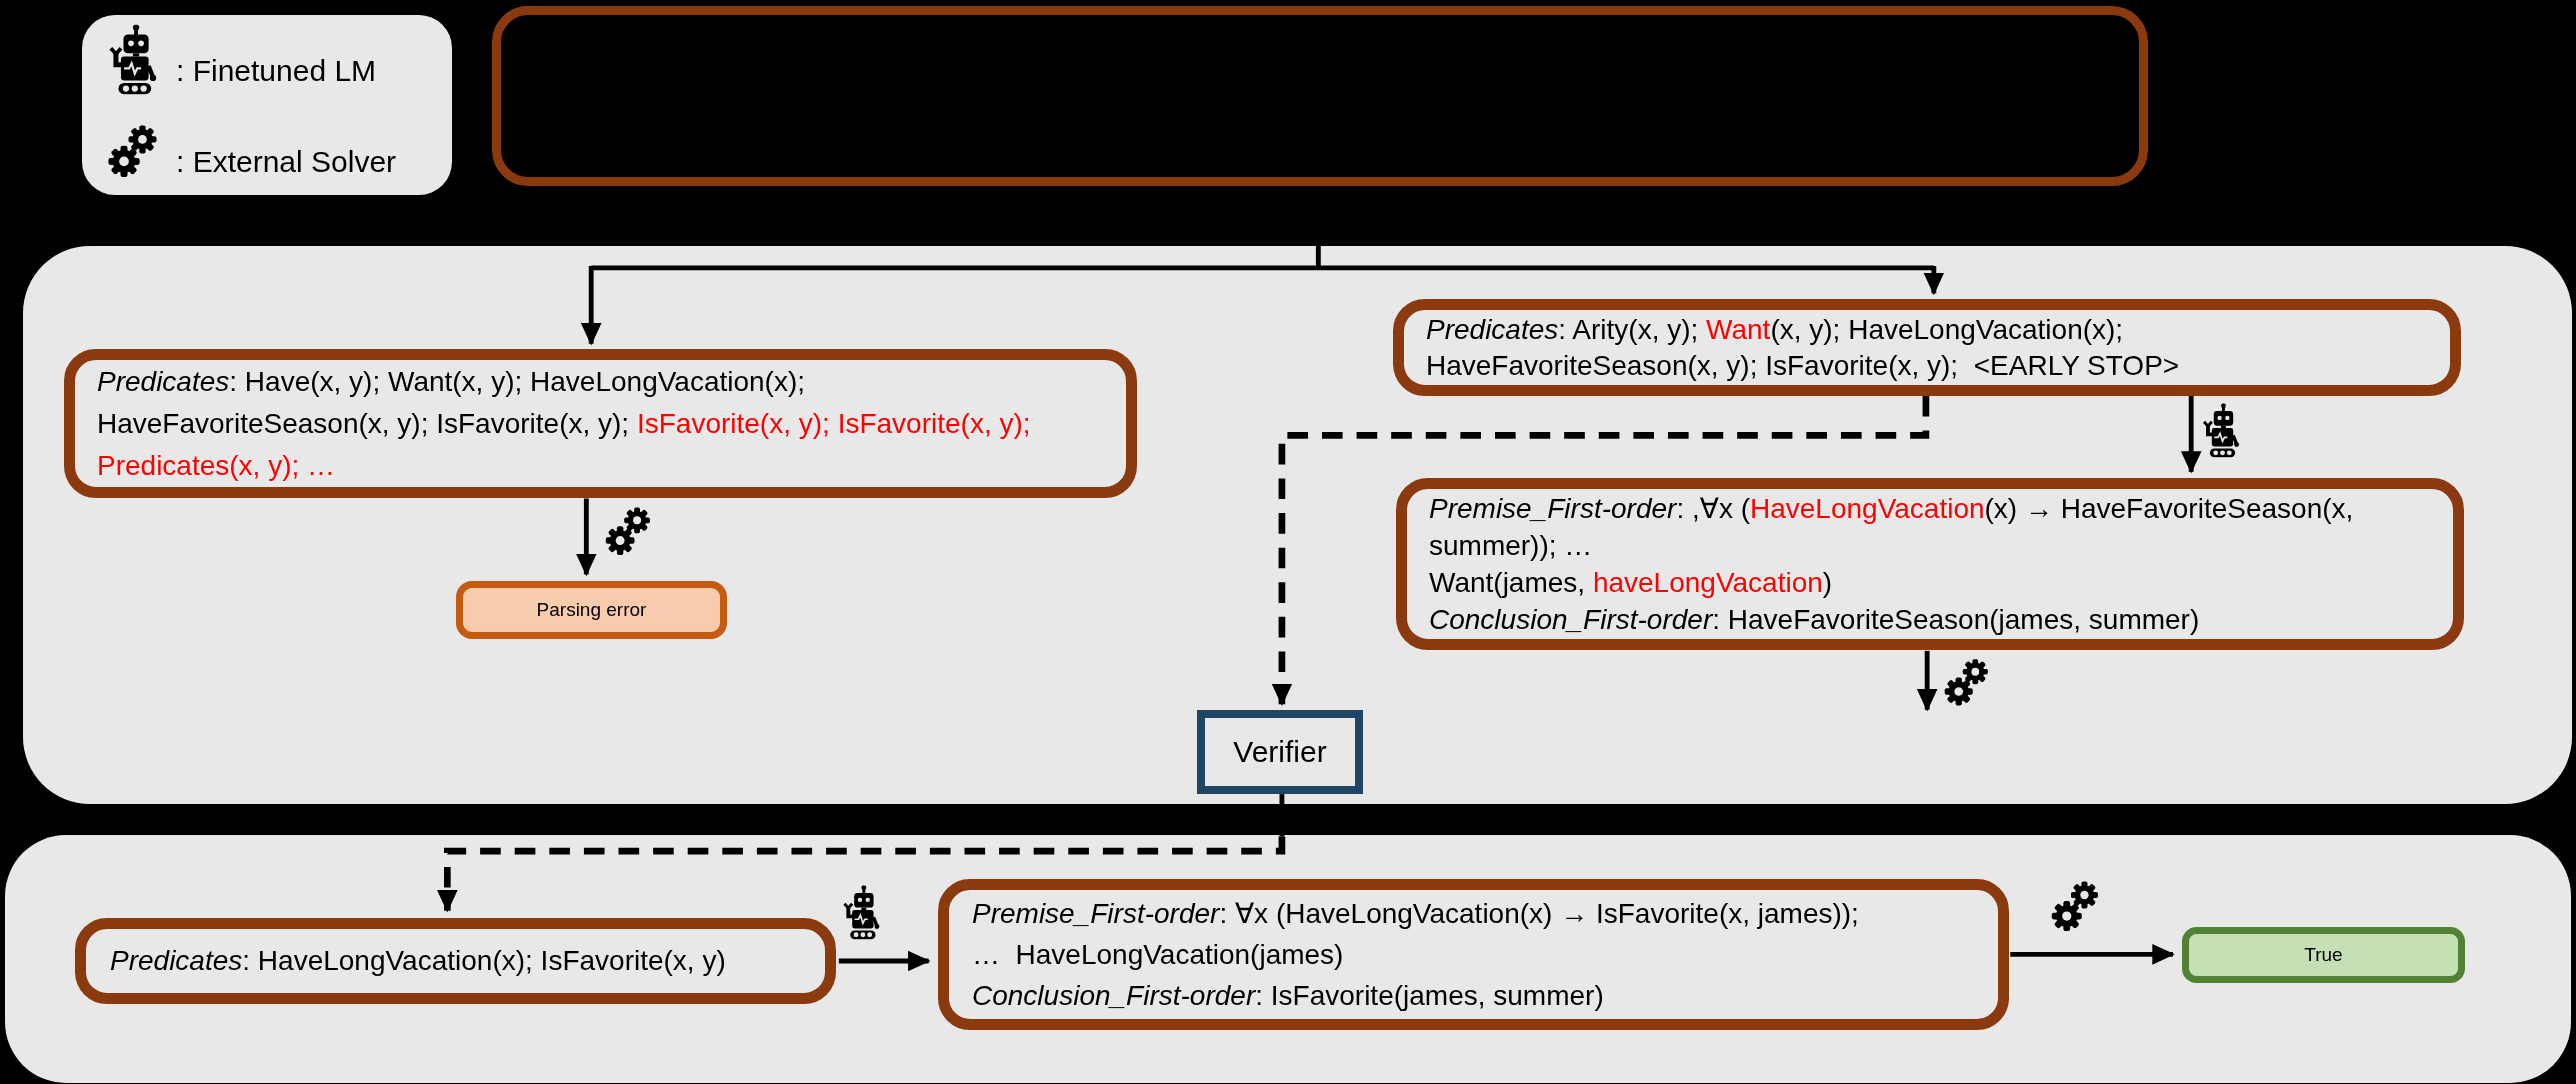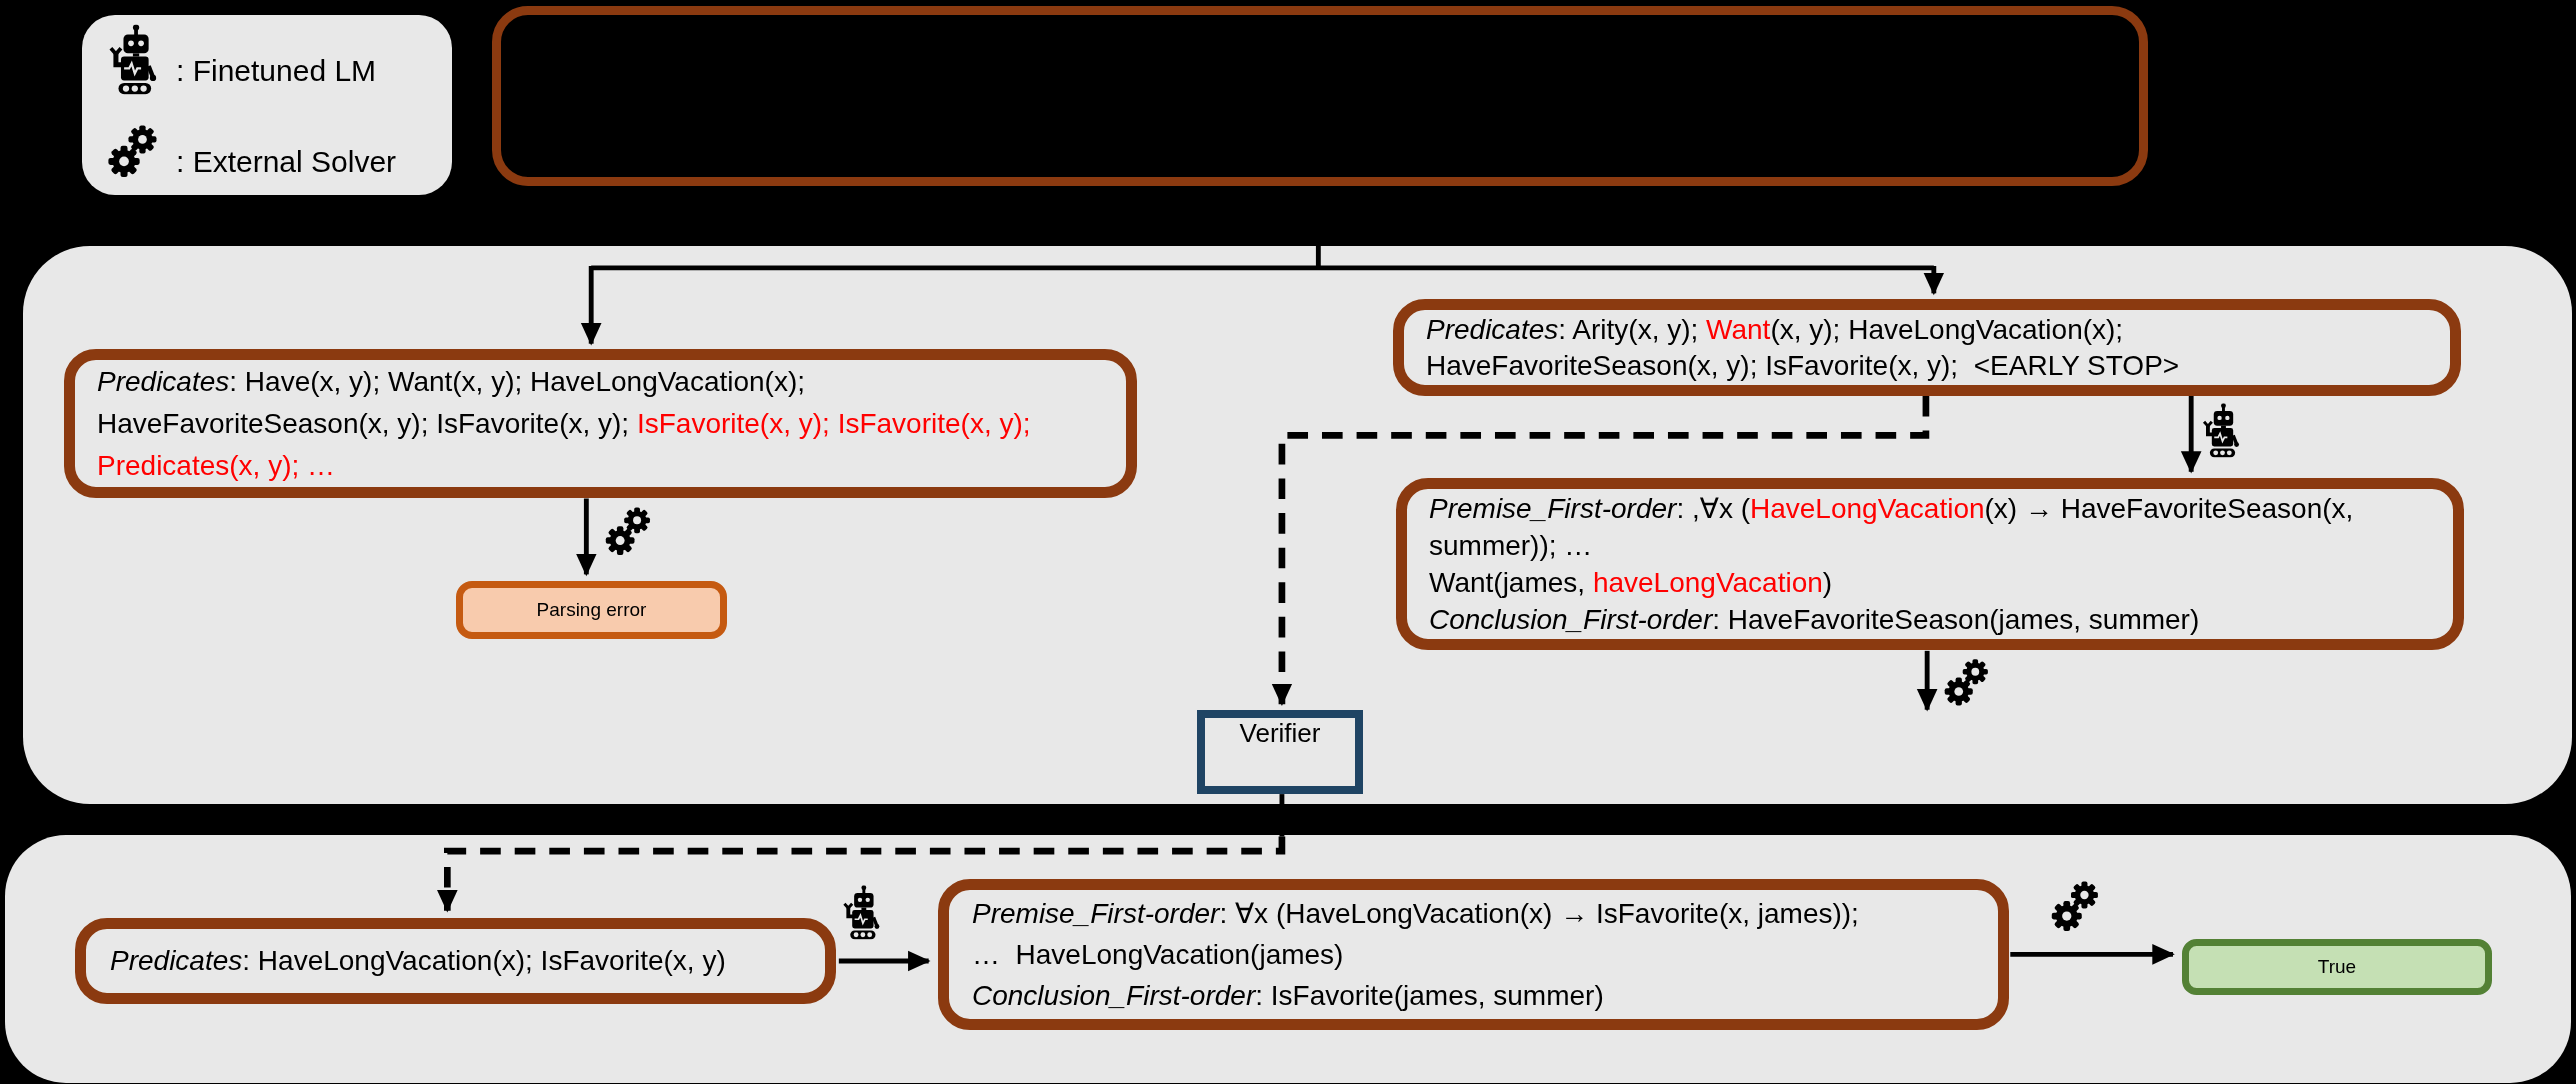--- a/index.html
+++ b/index.html
@@ -27,7 +27,7 @@
   .pill-err{background:var(--err-fill);border:7.3px solid var(--err-border);border-radius:16px;}
   .pill-ok{background:var(--ok-fill);border:7.3px solid var(--ok-border);border-radius:14.6px;}
   .verifier{position:absolute;box-sizing:border-box;border:8.5px solid var(--verifier-border);
-            background:var(--gray);display:flex;justify-content:center;font-size:26px;}
+            background:var(--gray);display:flex;align-items:center;justify-content:center;font-size:30px;}
   .legend-label{position:absolute;font-size:30px;line-height:39px;white-space:pre;}
   .topbox{position:absolute;box-sizing:border-box;border:9.7px solid var(--brown);border-radius:36px;
           background:transparent;}

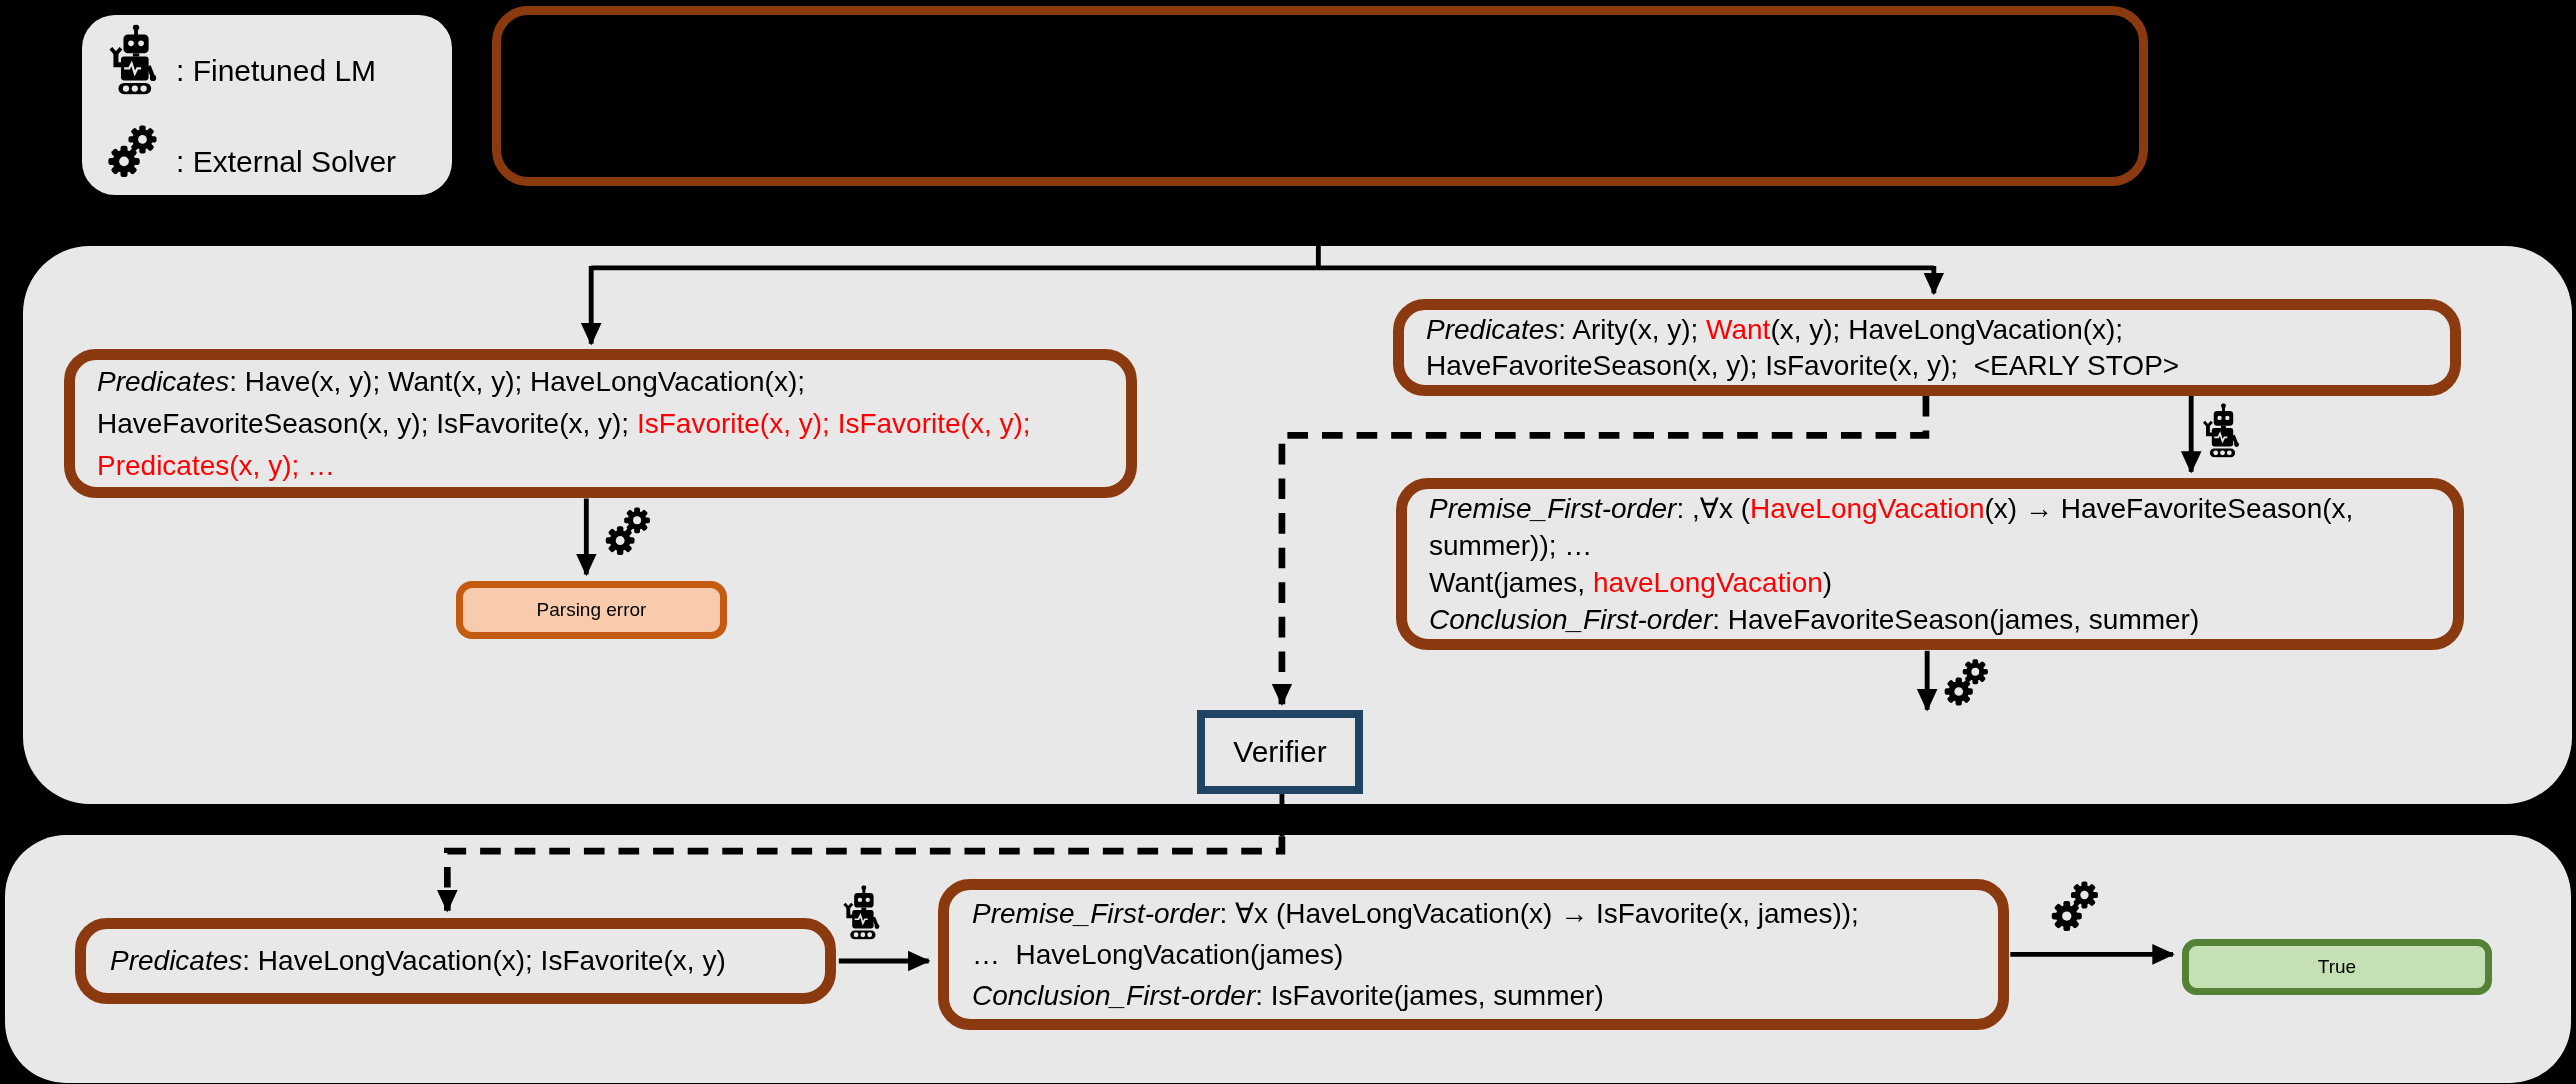--- a/index.html
+++ b/index.html
@@ -154,7 +154,7 @@
       <div class="tline"><span class="it">Conclusion_First-order</span><span>: IsFavorite(james, summer)</span></div>
     </div>
 
-  <div class="pill pill-ok" style="left:2182px;top:927px;width:310px;height:56px;margin-top:12px;">
+  <div class="pill pill-ok" style="left:2182px;top:927px;width:283px;height:56px;">
     <span>True</span>
   </div>
 

